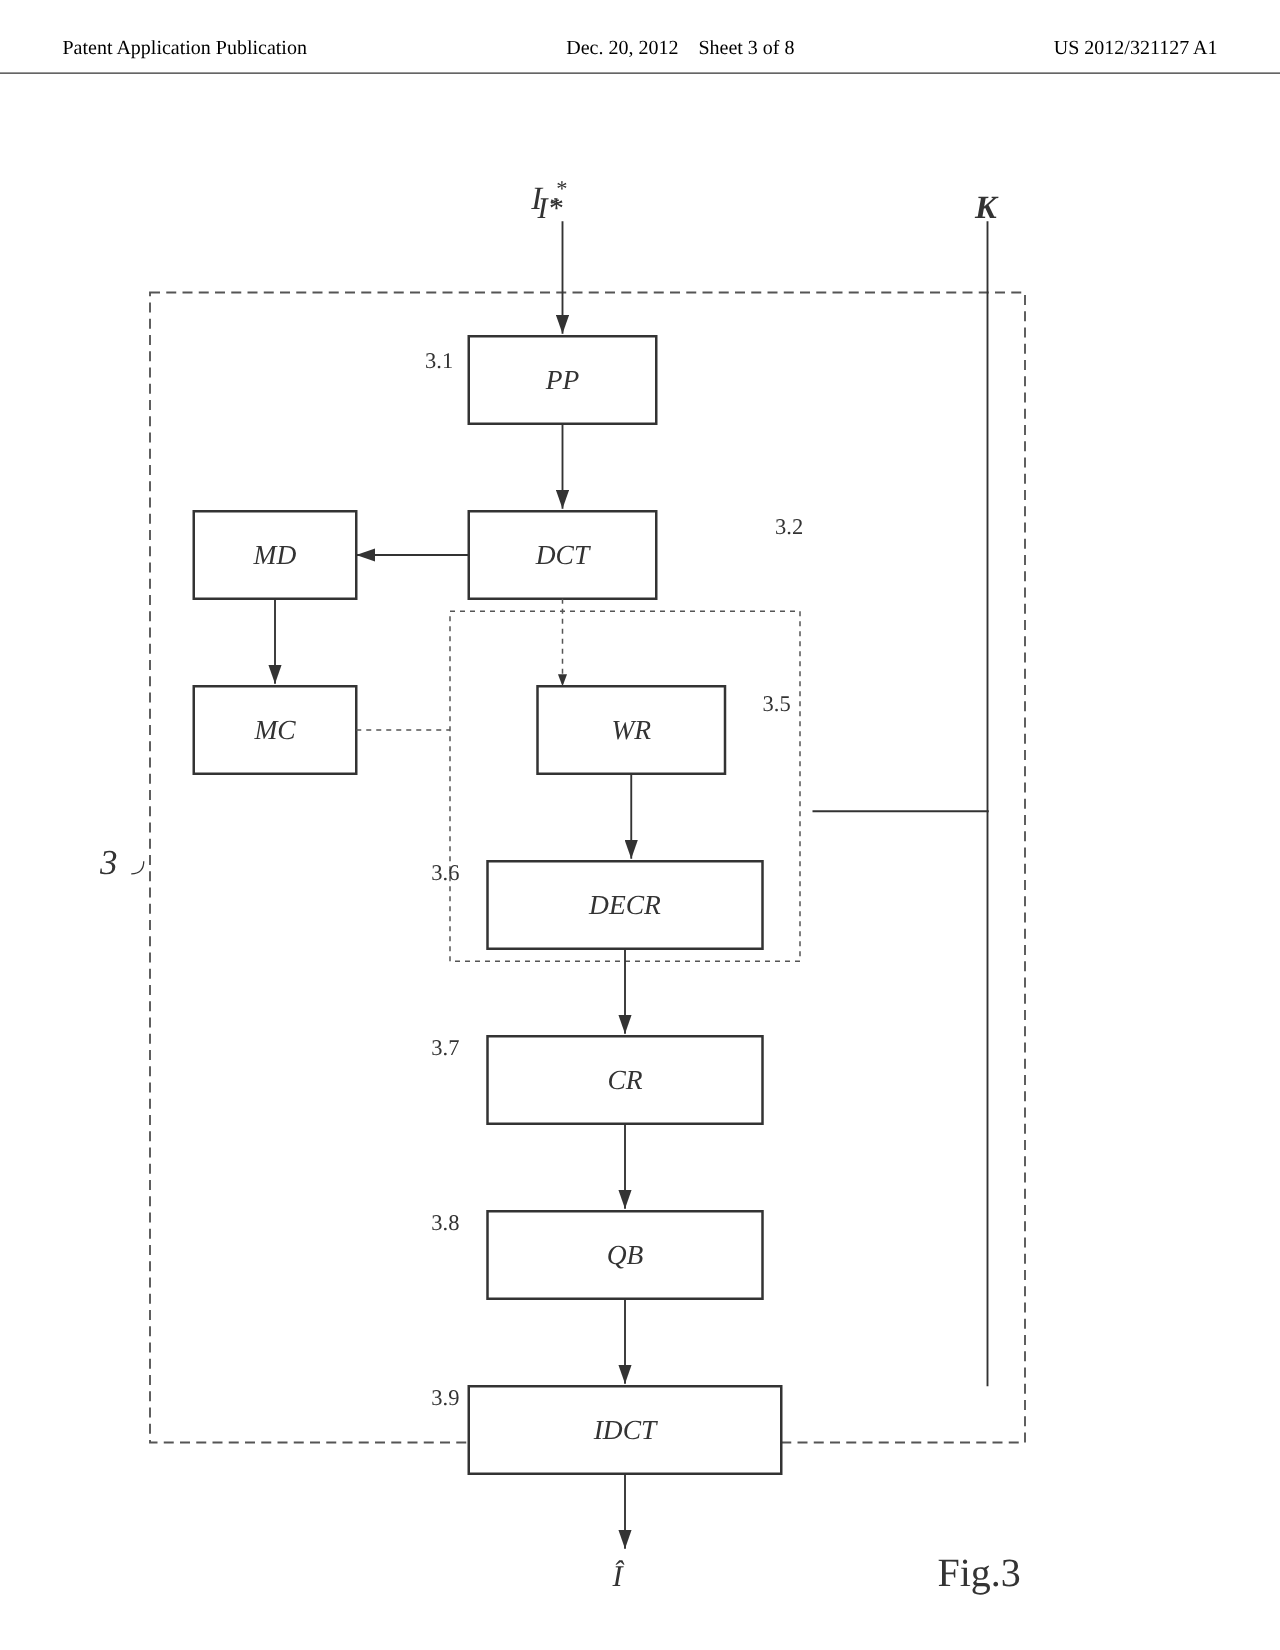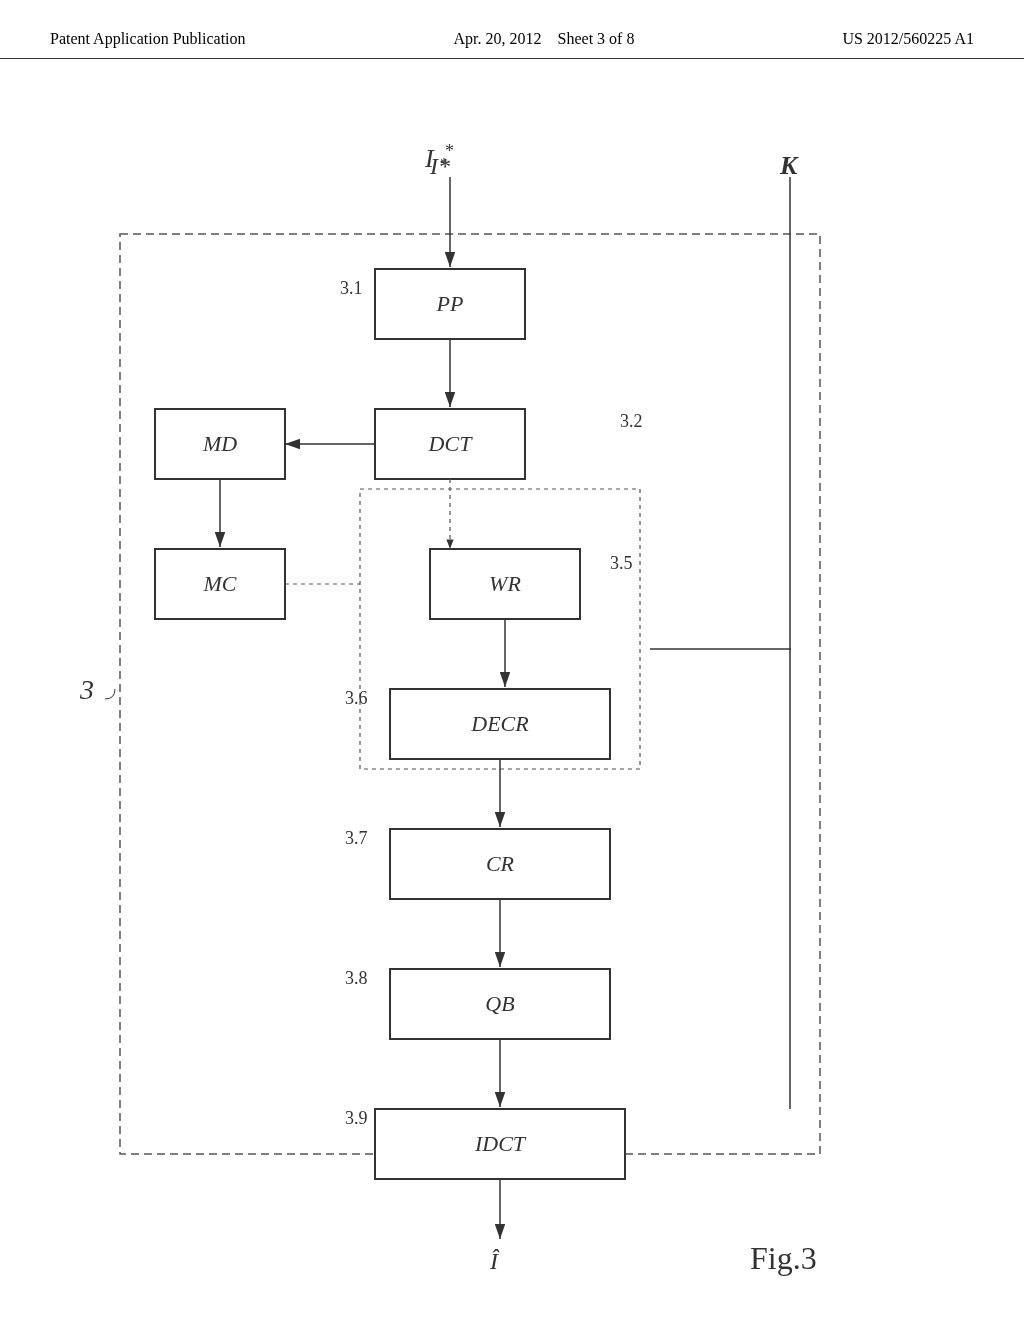--- a/index.html
+++ b/index.html
@@ -45,7 +45,7 @@
 <div class="header">
   <div>Patent Application Publication</div>
   <div>
-    <span>Apr. 20, 2012</span>&nbsp;&nbsp;&nbsp;
+    <span>Dec. 20, 2012</span>&nbsp;&nbsp;&nbsp;
     <span>Sheet 3 of 8</span>
   </div>
   <div>US 2012/560225 A1</div>

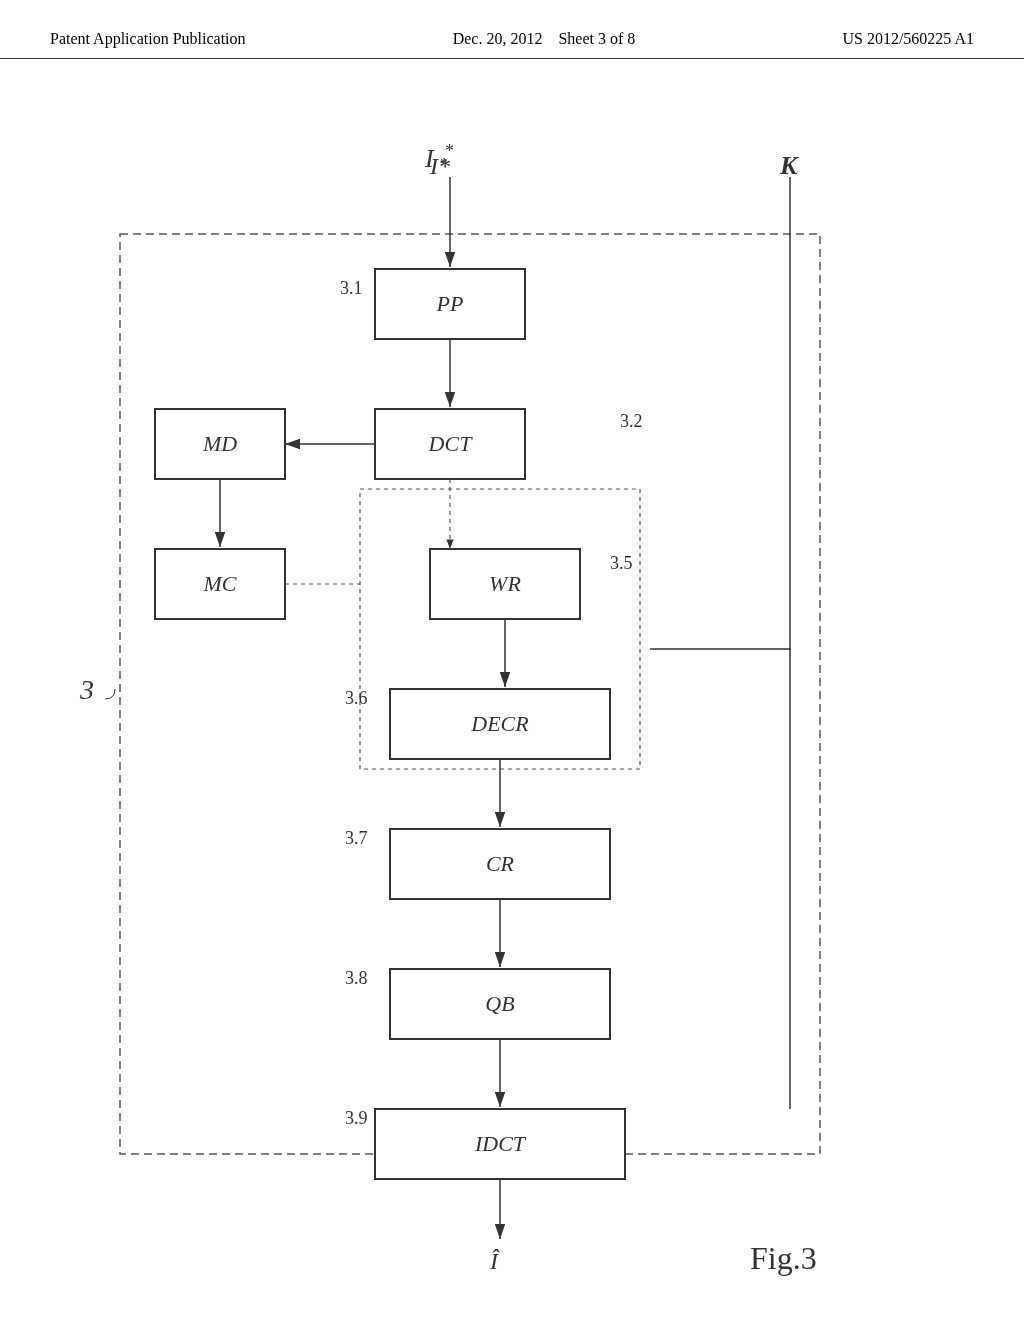--- a/index.html
+++ b/index.html
@@ -48,7 +48,7 @@
     <span>Dec. 20, 2012</span>&nbsp;&nbsp;&nbsp;
     <span>Sheet 3 of 8</span>
   </div>
-  <div>US 2012/560225 A1</div>
+  <div>US 2012/321127 A1</div>
 </div>
 
 <div class="diagram-area">

